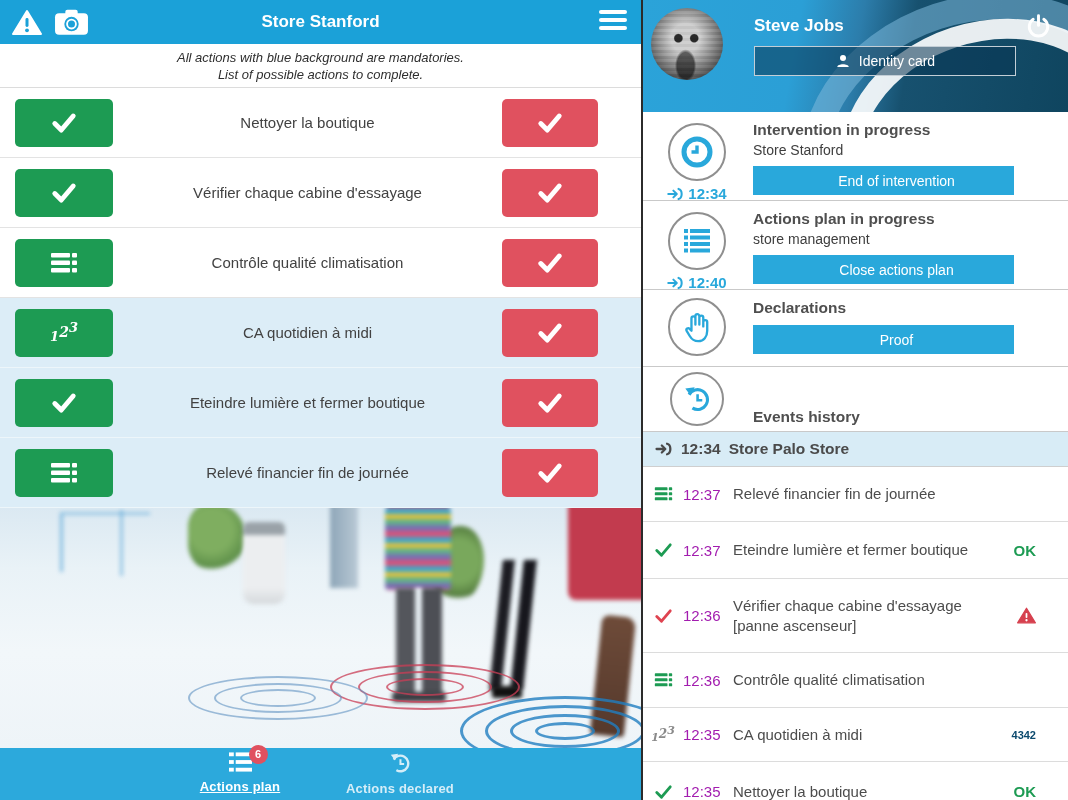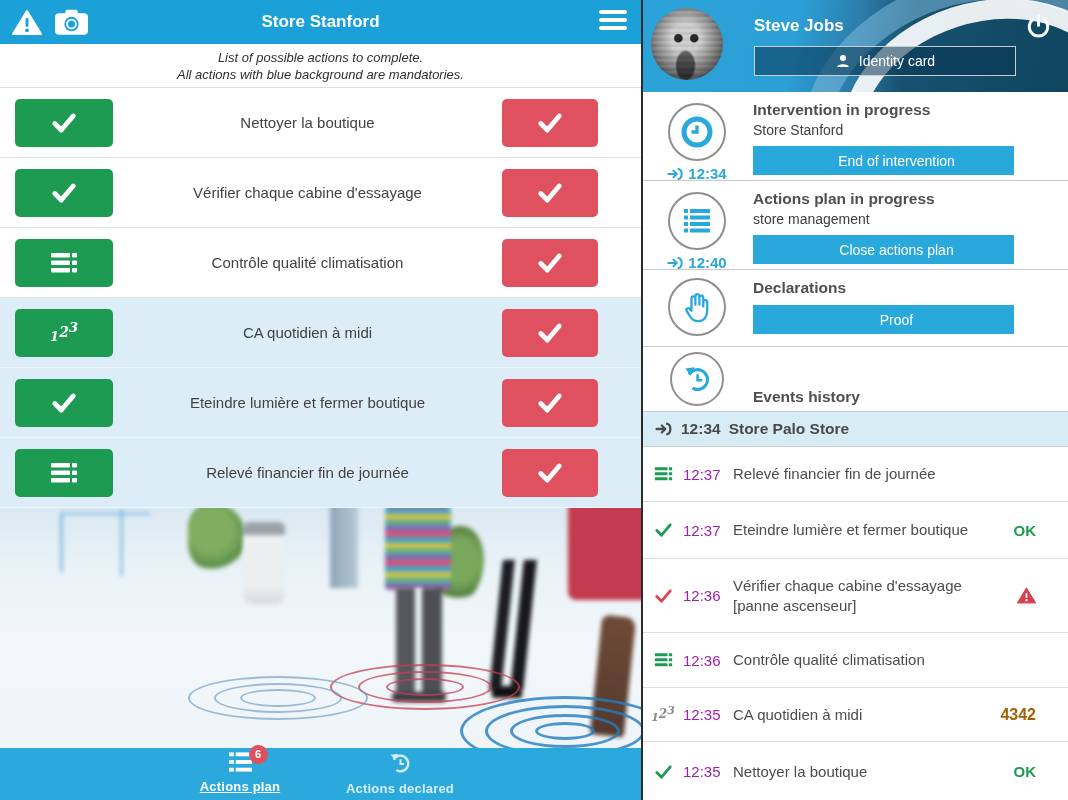--- a/index.html
+++ b/index.html
@@ -63,7 +63,7 @@
 
   
   .right { width:427px; height:800px; border-left:2px solid #2b2b2b; display:flex; flex-direction:column; background:#fff; overflow:hidden; }
-  .r-header { height:92px; flex:none; position:relative; overflow:hidden;
+  .r-header { height:112px; flex:none; position:relative; overflow:hidden;
     background:linear-gradient(100deg,#2ba3d9 0%,#2b9fd6 36%,#2c7dab 50%,#17516f 62%,#0f455f 100%); }
   .swoosh1 { position:absolute; right:-70px; bottom:-150px; width:300px; height:240px; border-radius:50%; border:20px solid rgba(255,255,255,.9); transform:rotate(-18deg); }
   .swoosh2 { position:absolute; right:-90px; bottom:-175px; width:360px; height:290px; border-radius:50%; border:26px solid rgba(125,185,220,.55); transform:rotate(-18deg); }

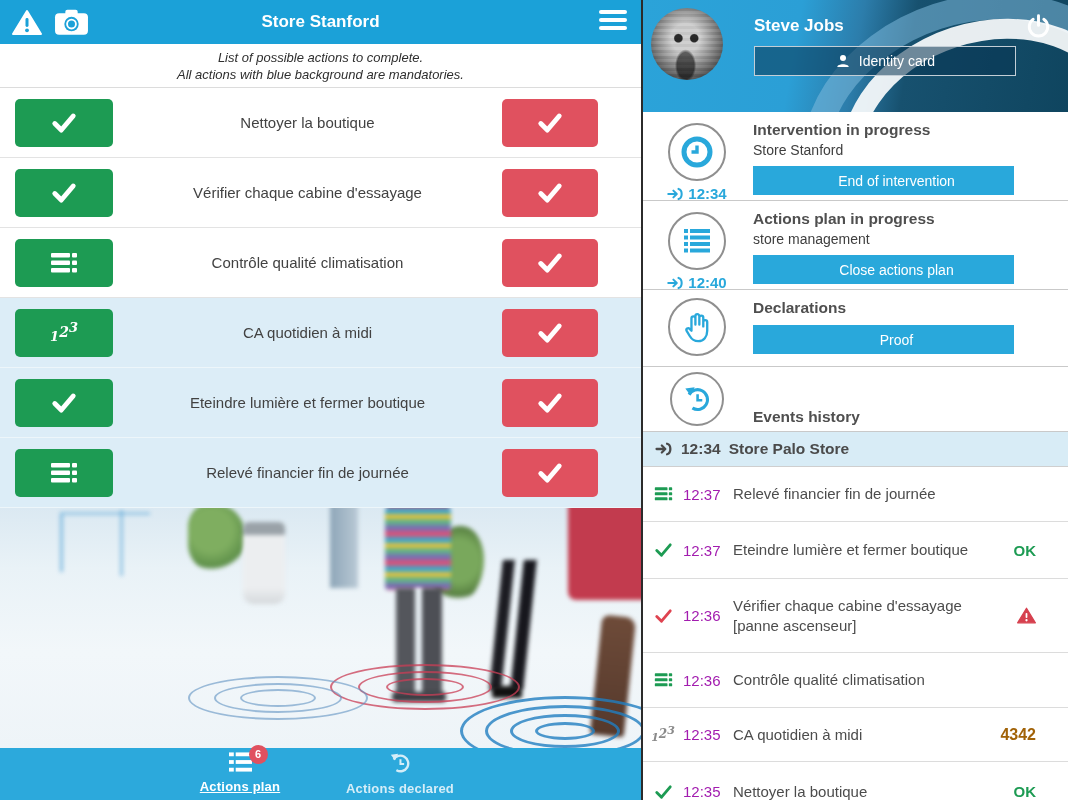--- a/index.html
+++ b/index.html
@@ -140,8 +140,8 @@
     </div>
 
     <div class="subtitle">
+      <span>All actions with blue background are mandatories.</span>
       <span>List of possible actions to complete.</span>
-      <span>All actions with blue background are mandatories.</span>
     </div>
 
     <div class="action-list" id="action-list">

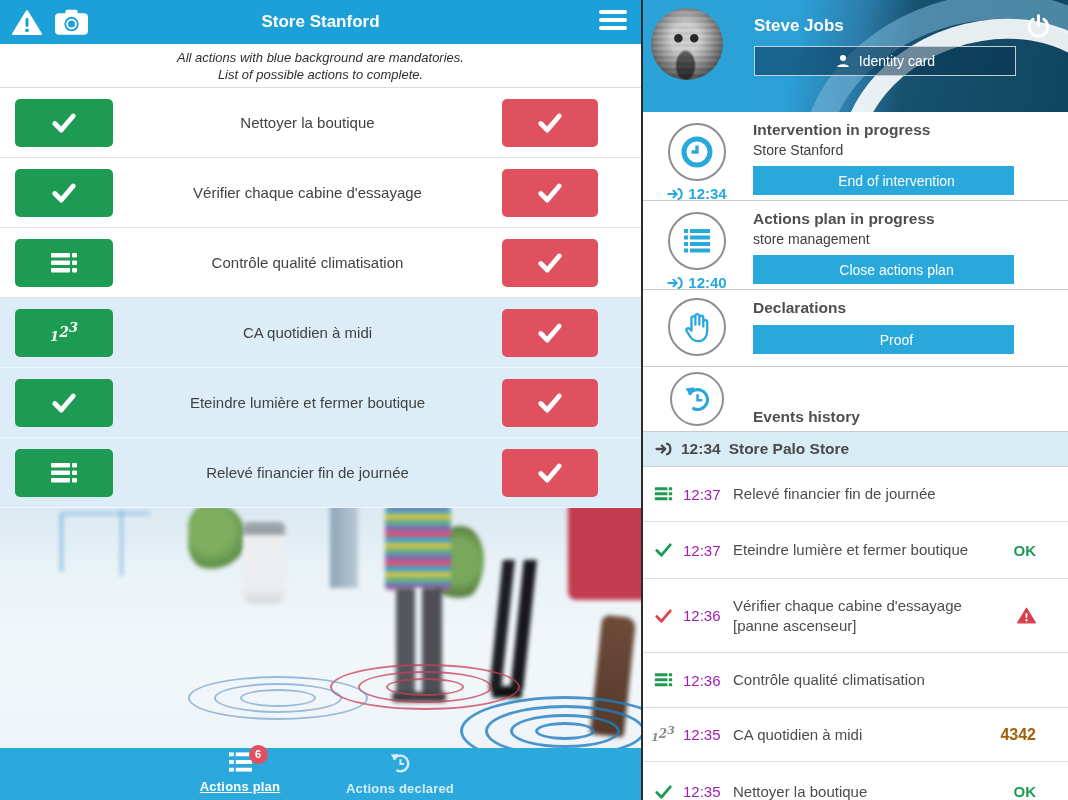--- a/index.html
+++ b/index.html
@@ -102,7 +102,7 @@
   .ev-time { width:50px; flex:none; font-size:15px; color:#a21caf; }
   .ev-text { flex:1; font-size:15px; color:#4c4c4c; line-height:20px; padding-right:4px; }
   .ev-status { width:62px; flex:none; text-align:right; padding-right:32px; font-size:15px; font-weight:700; color:#1d9b53; display:flex; justify-content:flex-end; align-items:center; }
-  .ev-status.val { color:#a16207; font-size:16px; }
+  .ev-status.val { color:#0c4a6e; font-size:11px; }
   .ev-num i { font-style:italic; font-weight:700; color:#8a8a8a; display:inline-block; font-family:"DejaVu Serif", serif; }
   .ev-num i:nth-child(1){ font-size:11px; transform:translateY(3px); }
   .ev-num i:nth-child(2){ font-size:12px; transform:translateY(0); }

